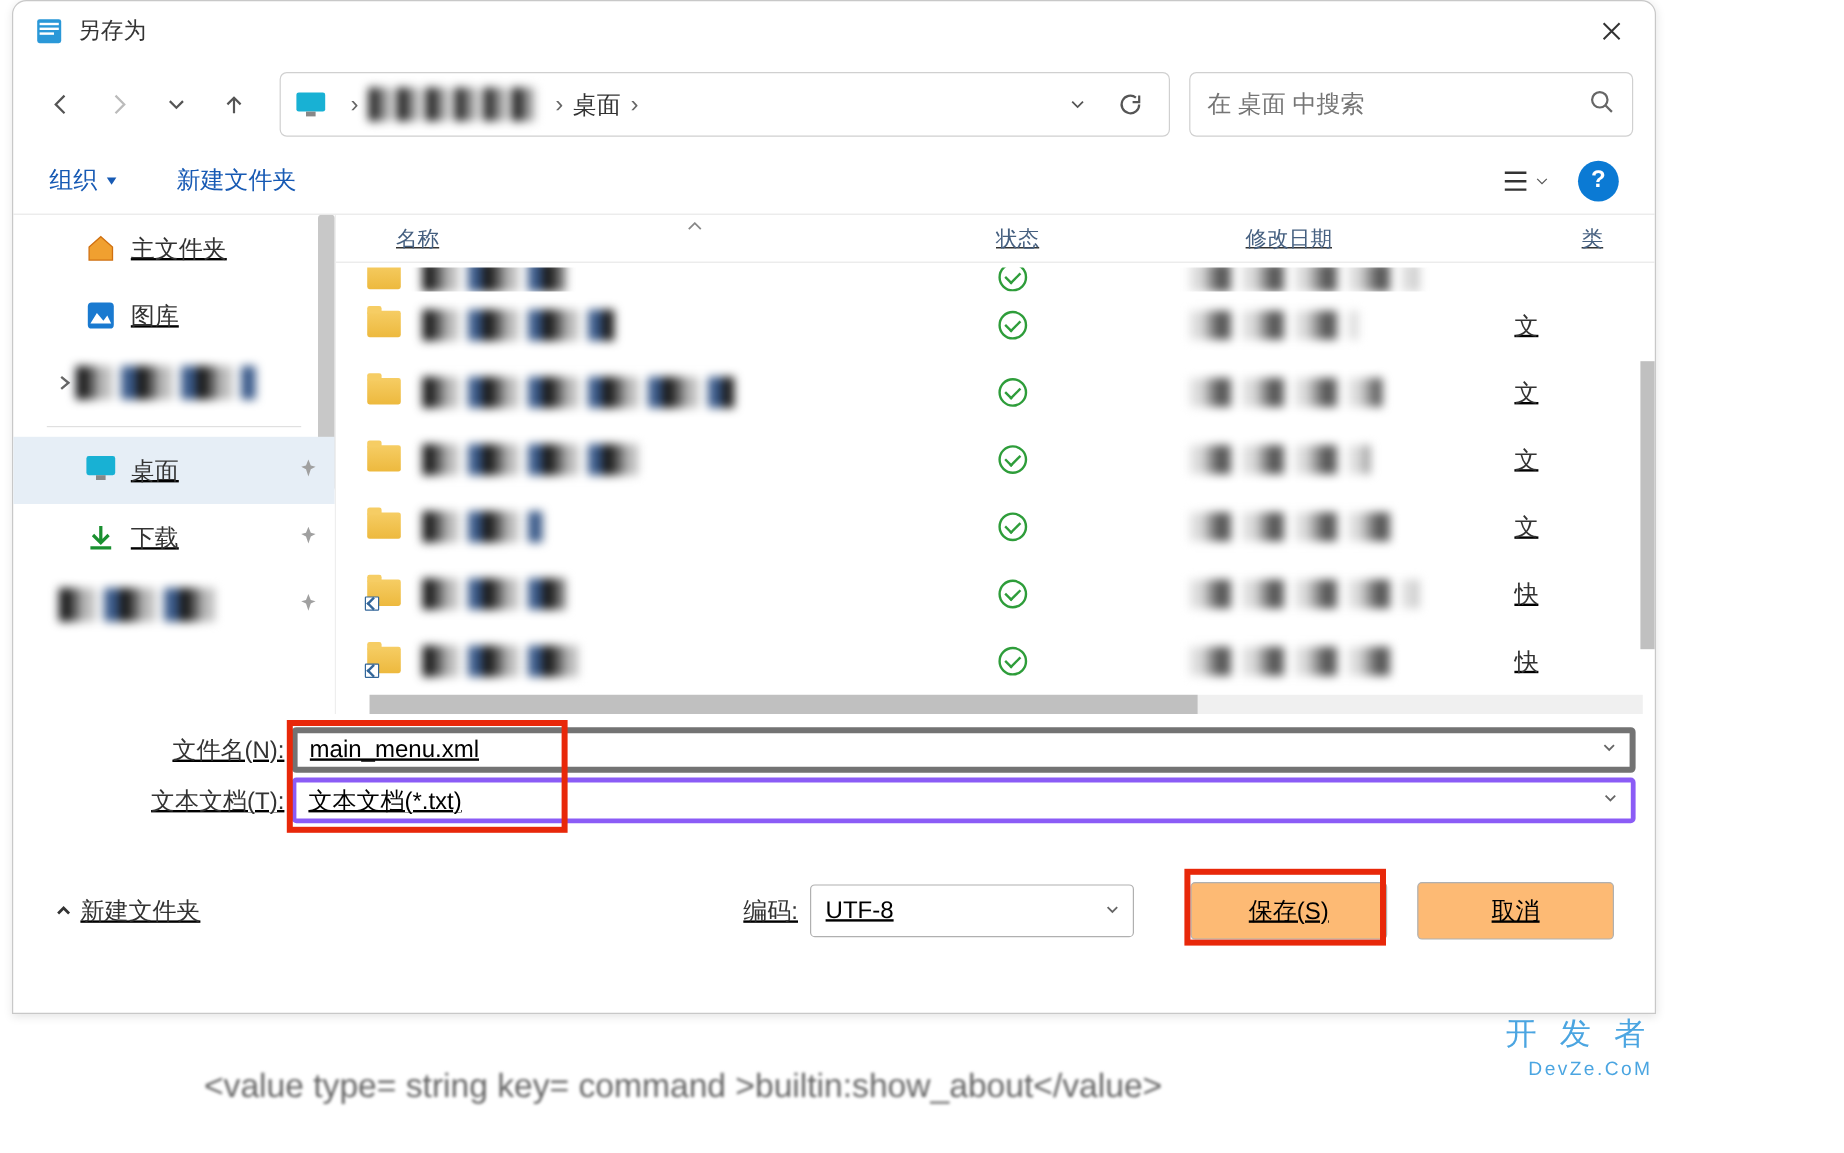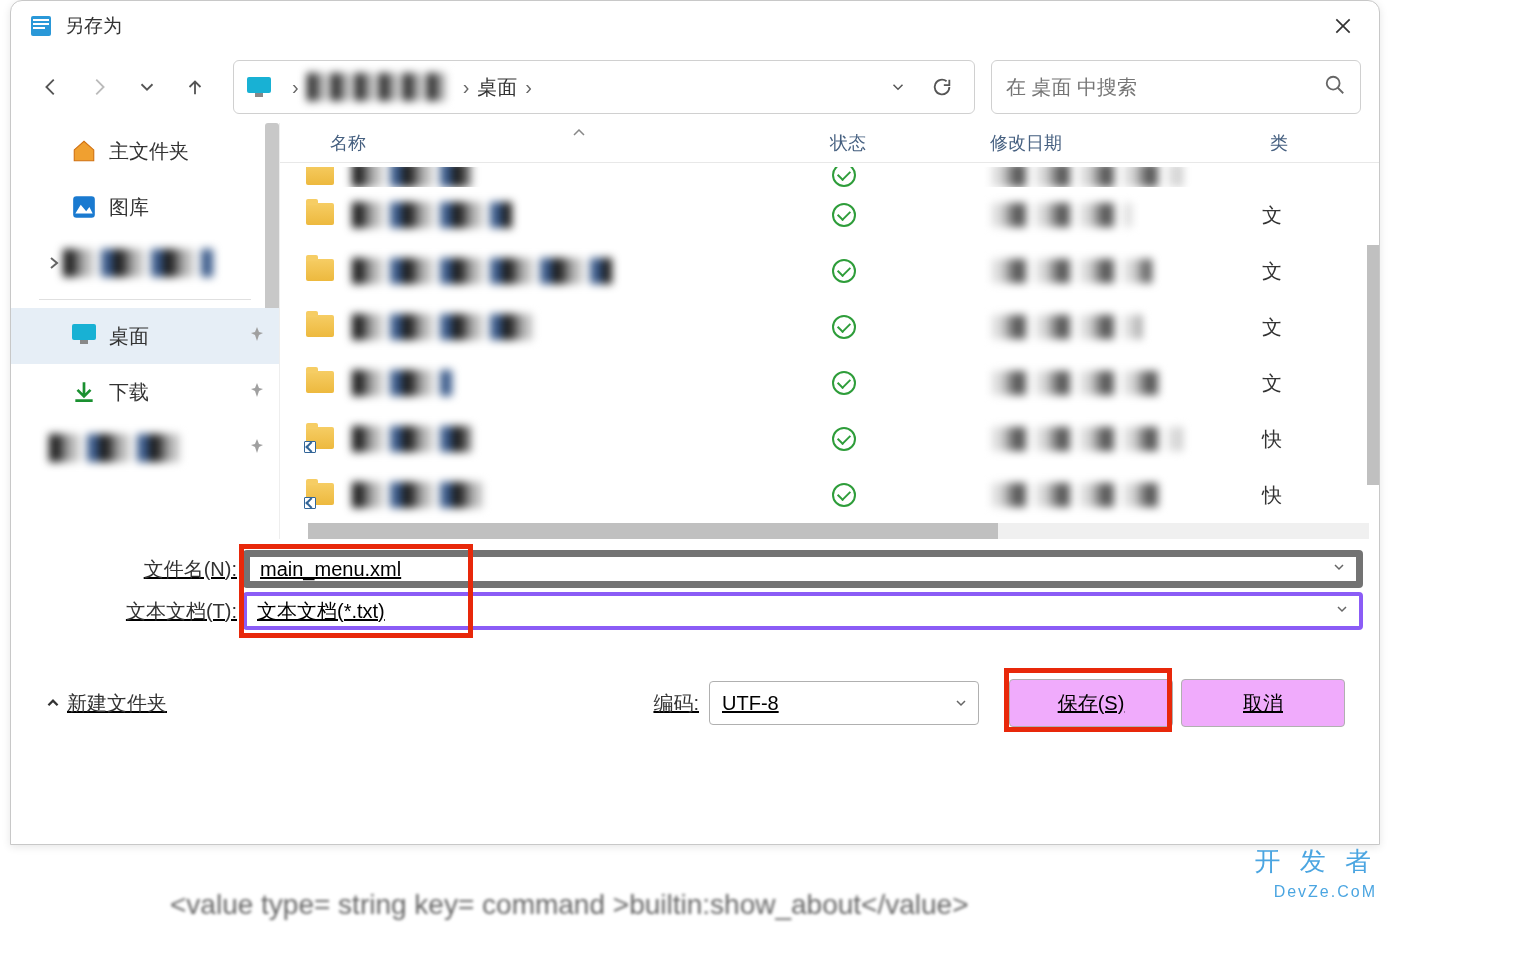--- a/index.html
+++ b/index.html
@@ -165,6 +165,21 @@
     </div>
   </div>
 
+  <div class="toolbar">
+    <span class="tool-link dd">组织</span>
+    <span class="tool-link">新建文件夹</span>
+    <div class="tool-right">
+      <span class="view-btn">
+        <svg viewBox="0 0 24 24" width="24">
+            <path d="M3 5h18M3 12h18M3 19h18" stroke="#333" stroke-width="2"></path>
+          </svg>
+        <svg viewBox="0 0 24 24" width="12">
+            <path d="M4 8 L12 16 L20 8" stroke="#555" stroke-width="2" fill="none"></path>
+          </svg>
+      </span>
+      <span class="help-btn">?</span>
+    </div>
+  </div>
 
   <div class="content">
     <div class="sidebar">

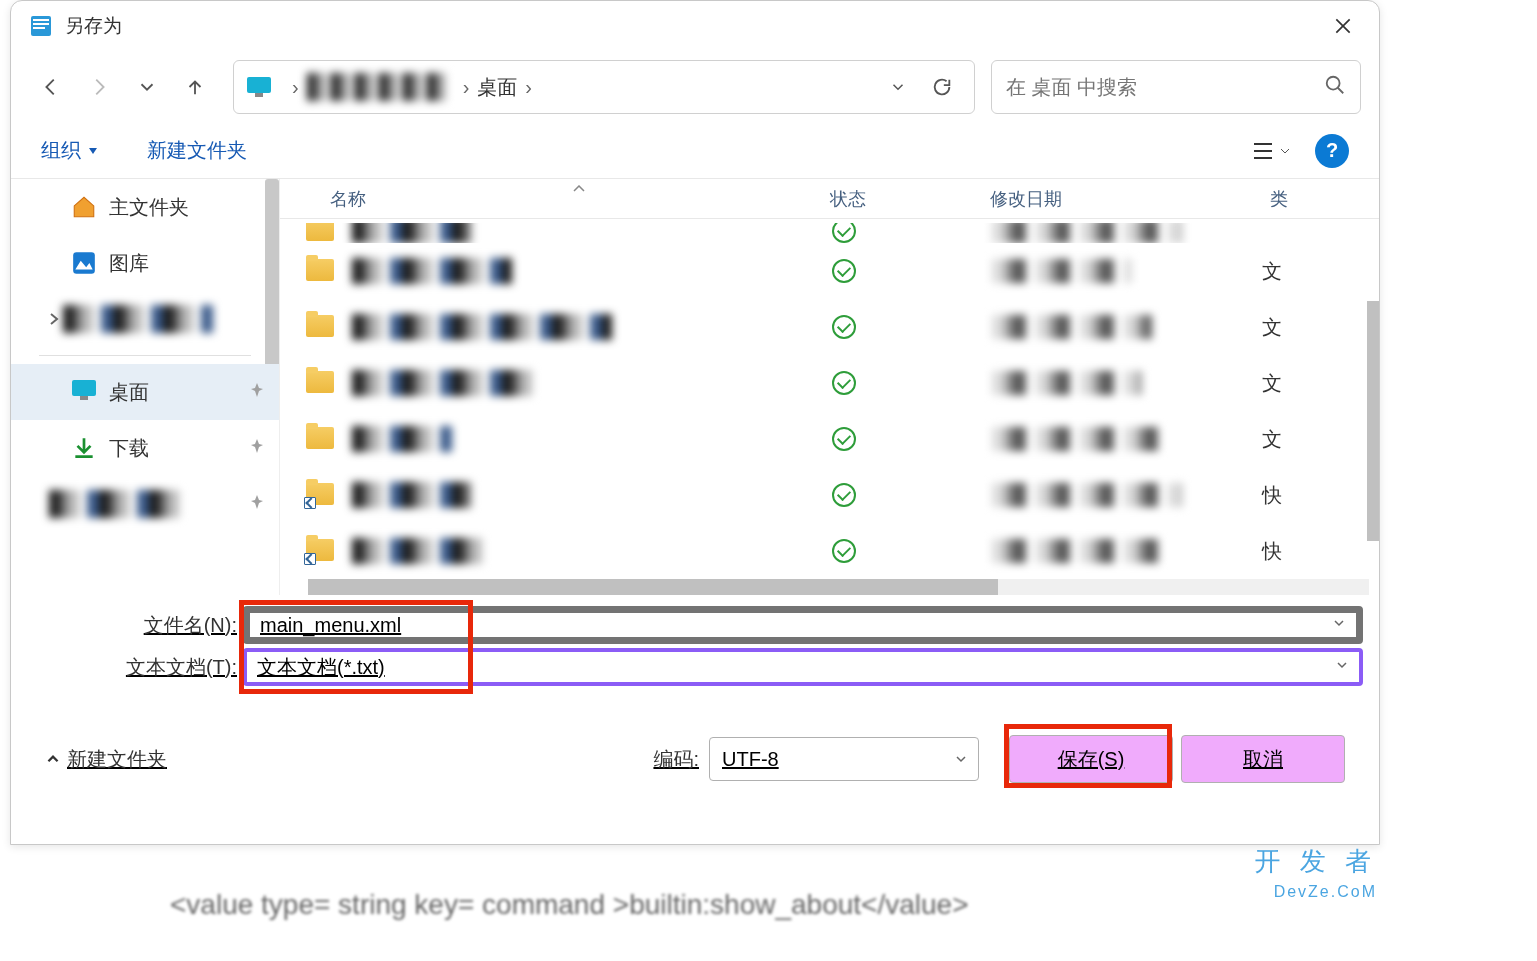--- a/index.html
+++ b/index.html
@@ -29,7 +29,7 @@
   .tool-right{margin-left:auto;display:flex;align-items:center;gap:24px;}
   .view-btn{display:flex;align-items:center;gap:4px;}
   .help-btn{width:34px;height:34px;border-radius:50%;background:#0b7ad4;color:#fff;display:flex;align-items:center;justify-content:center;font-size:20px;font-weight:bold;}
-  .content{display:flex;height:416px;}
+  .content{display:flex;height:416px;text-decoration:underline;}
   .sidebar{width:268px;overflow:hidden;position:relative;}
   .sb-scroll{position:absolute;right:0;top:0;width:14px;height:230px;background:#c8c8c8;border-radius:3px;}
   .sb-item{height:56px;display:flex;align-items:center;padding:0 14px 0 60px;position:relative;}

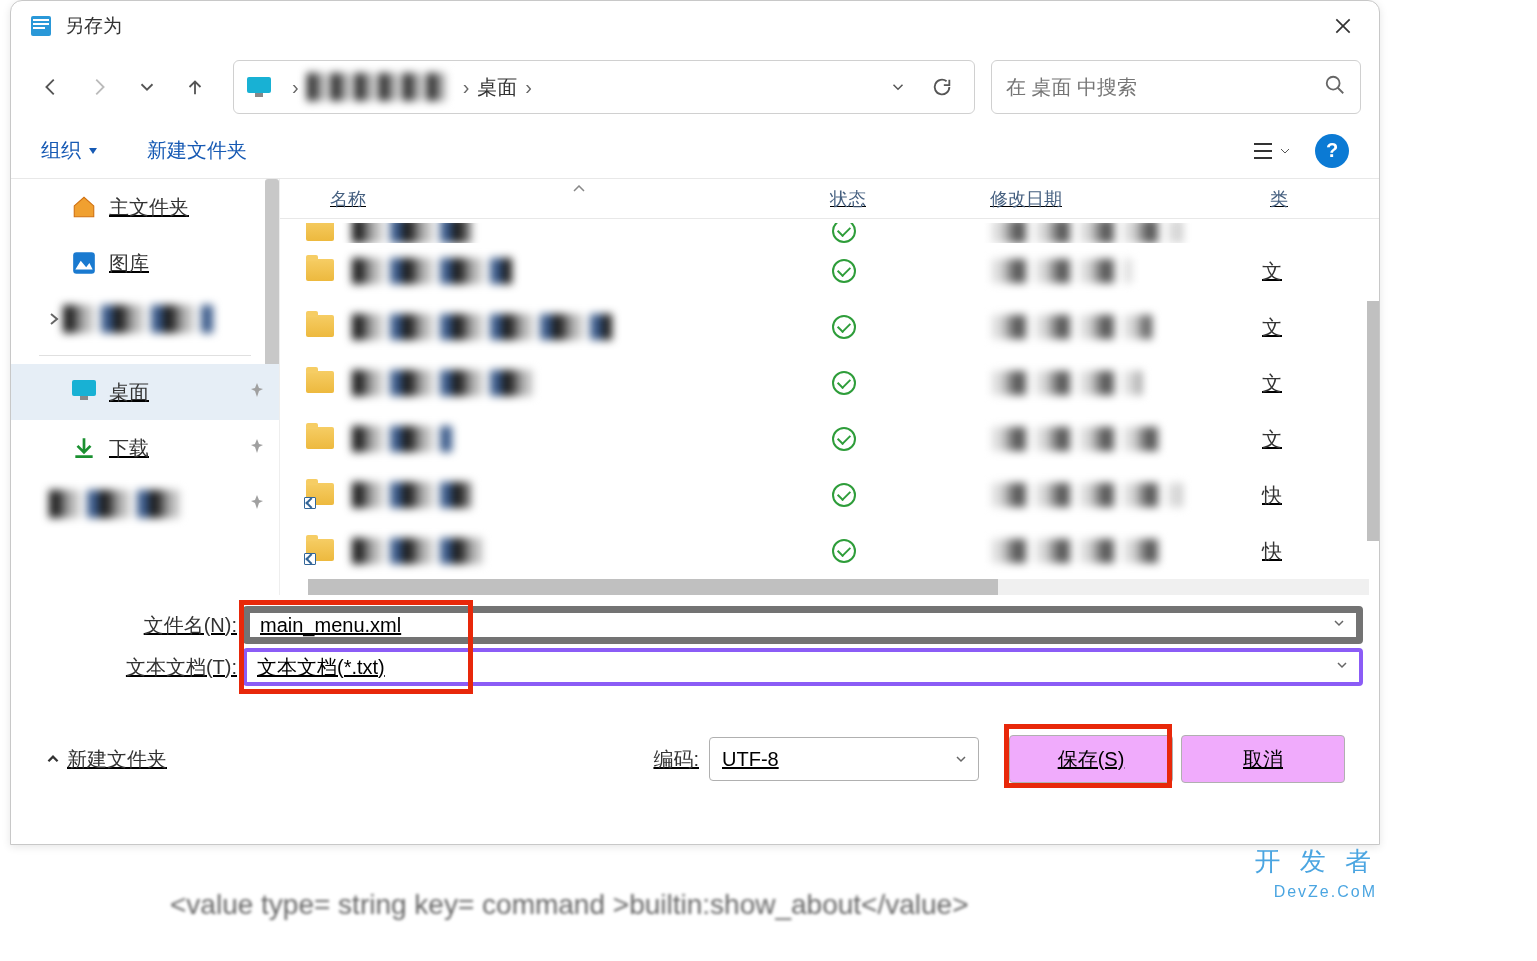--- a/index.html
+++ b/index.html
@@ -42,7 +42,7 @@
   .fl-header{height:40px;display:flex;align-items:center;border-bottom:1px solid #e8e8e8;font-size:18px;color:#466080;padding-left:50px;position:relative;}
   .fl-header .c-name{width:500px;}
   .fl-header .c-status{width:160px;}
-  .fl-header .c-date{width:280px;}
+  .fl-header .c-date{width:280px;margin-left:48px;}
   .fl-header .c-type{flex:1;}
   .fl-header .sort{position:absolute;left:292px;top:-2px;}
   .fl-rows{padding-top:4px;}

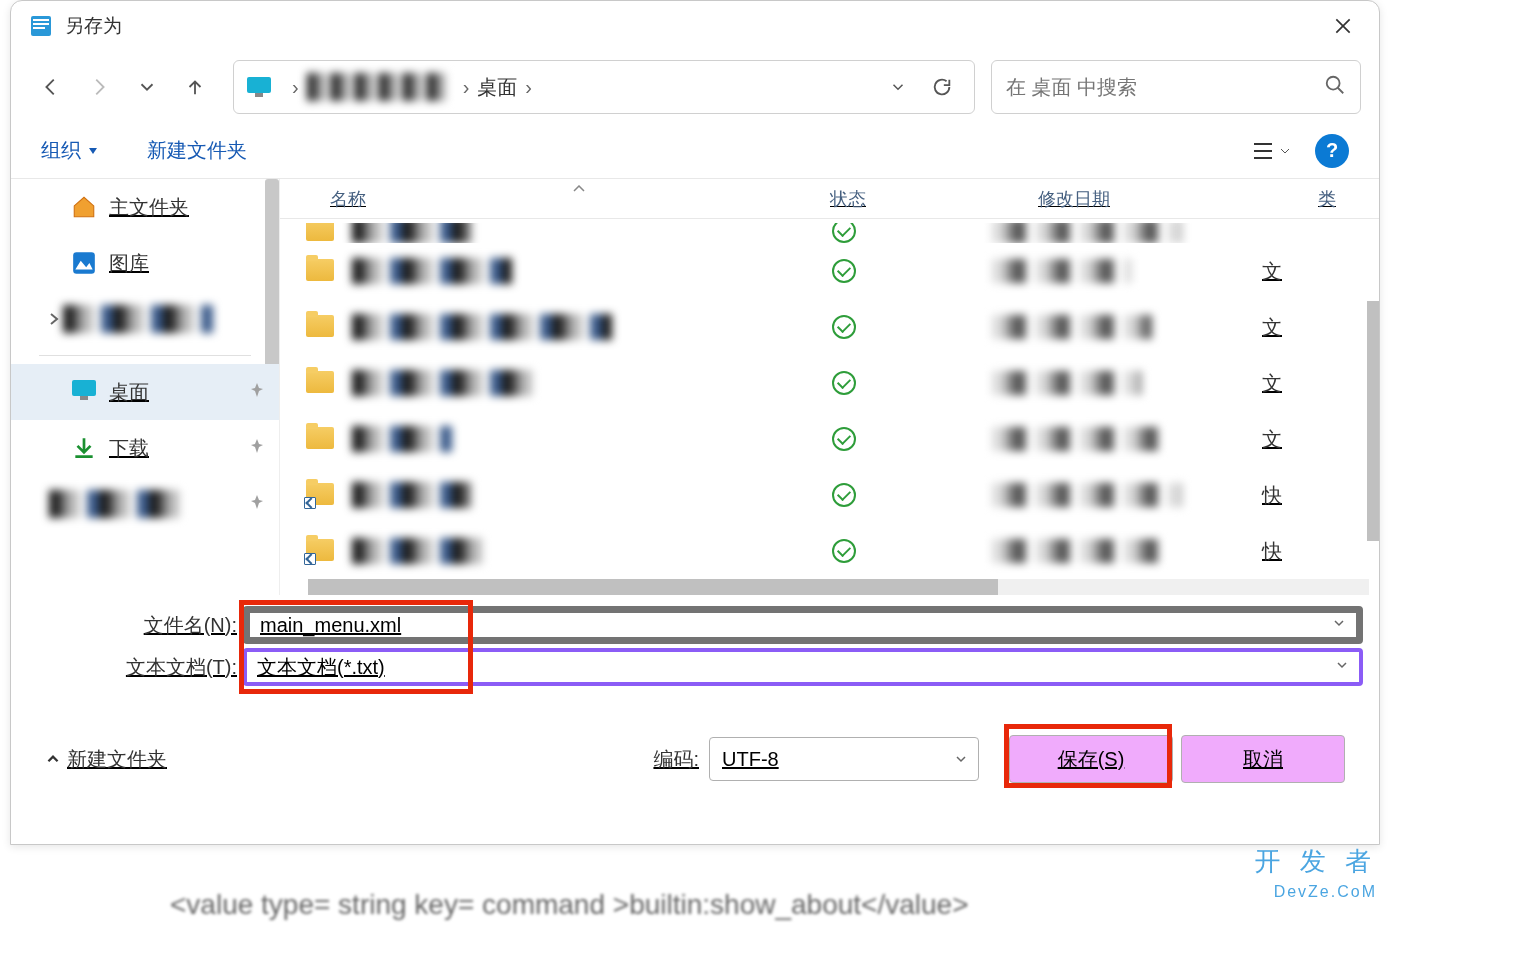--- a/index.html
+++ b/index.html
@@ -59,7 +59,7 @@
   .field-row{display:flex;align-items:center;margin-bottom:4px;position:relative;}
   .field-lbl{width:216px;text-align:right;font-size:20px;color:#333;padding-right:6px;}
   .field-in{flex:1;height:38px;border:4px solid #8b5cf6;border-radius:4px;display:flex;align-items:center;padding:0 10px;position:relative;}
-  .field-in.fn{border:7px solid #737373;align-items:center;}
+  .field-in.fn{border:5px solid #737373;align-items:center;}
   .field-in input{width:100%;border:none;outline:none;font-size:20px;}
   .field-in .dd{position:absolute;right:10px;}
   .highlight-box{position:absolute;left:212px;top:-6px;width:234px;height:94px;border:5px solid #e8280a;z-index:5;pointer-events:none;}

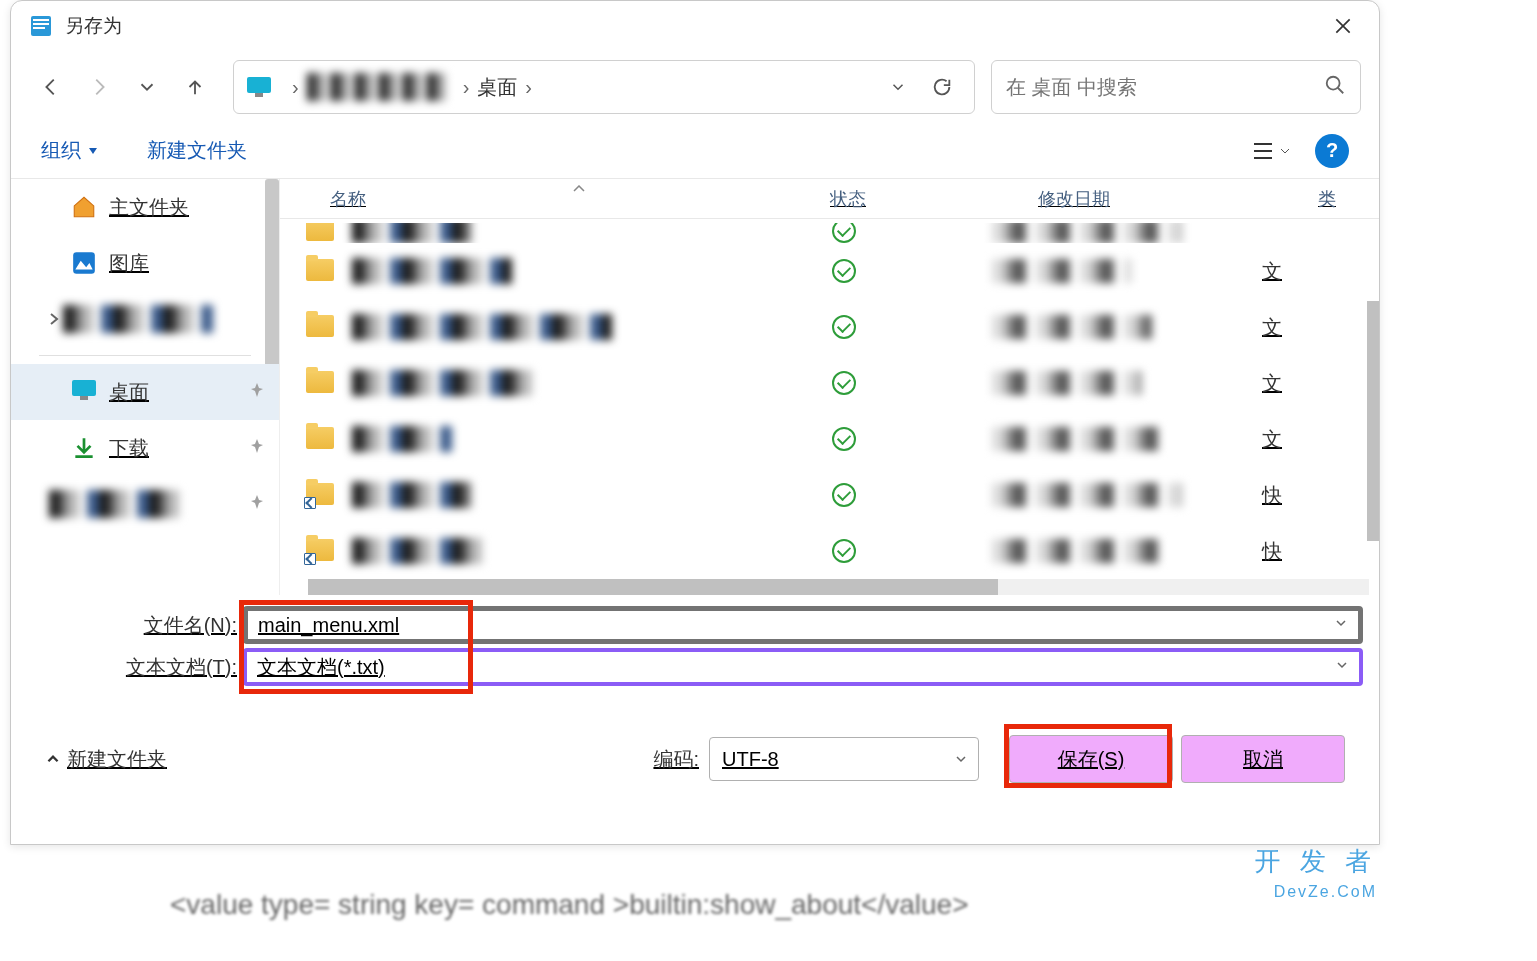--- a/index.html
+++ b/index.html
@@ -68,7 +68,7 @@
   .enc-lbl{margin-left:auto;font-size:20px;color:#333;margin-right:10px;}
   .enc-sel{width:270px;height:44px;border:1px solid #b0b0b0;border-radius:4px;display:flex;align-items:center;padding:0 12px;font-size:20px;position:relative;margin-right:22px;}
   .enc-sel .dd{position:absolute;right:10px;}
-  .btn{width:164px;height:48px;border:1px solid #b0b0b0;border-radius:4px;display:flex;align-items:center;justify-content:center;font-size:20px;background:#f0abfc;margin-left:8px;}
+  .btn{width:164px;height:48px;border:1px solid #b0b0b0;border-radius:4px;display:flex;align-items:center;justify-content:center;font-size:20px;background:#fdba74;margin-left:25px;}
   .btn.primary{position:relative;}
   .btn-highlight{position:absolute;width:168px;height:64px;border:5px solid #e8280a;left:-6px;top:-12px;pointer-events:none;}
   .watermark{position:absolute;right:160px;bottom:82px;font-size:26px;color:#2c96dc;opacity:0.85;letter-spacing:6px;pointer-events:none;z-index:20;}

